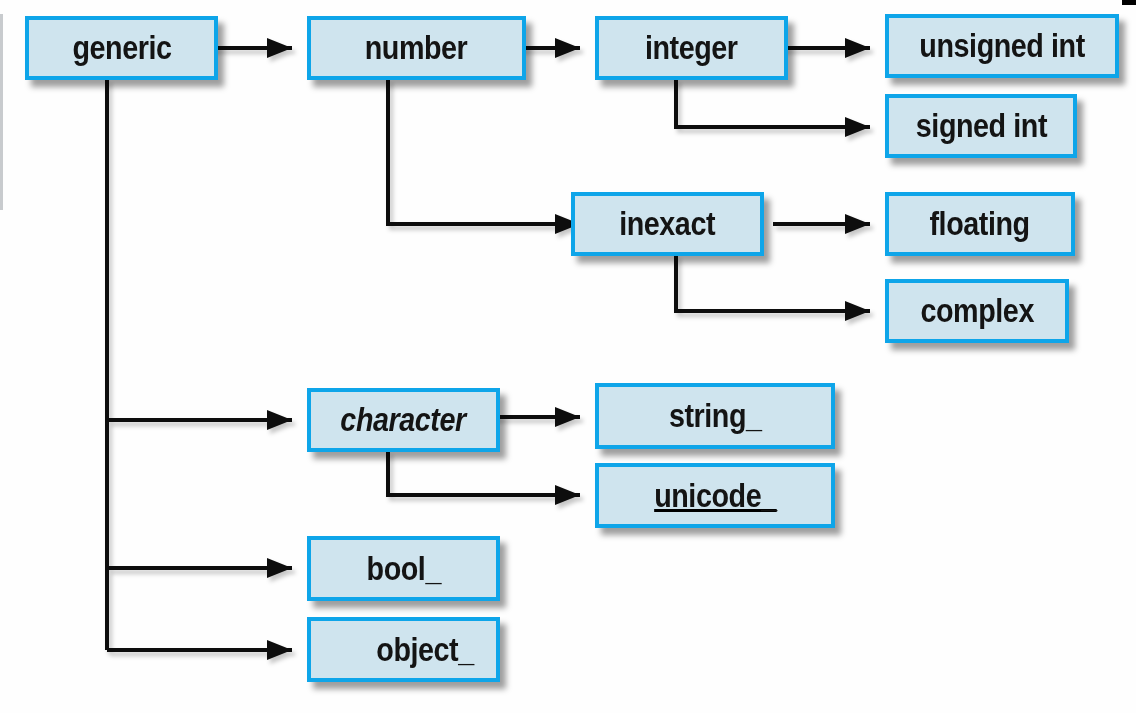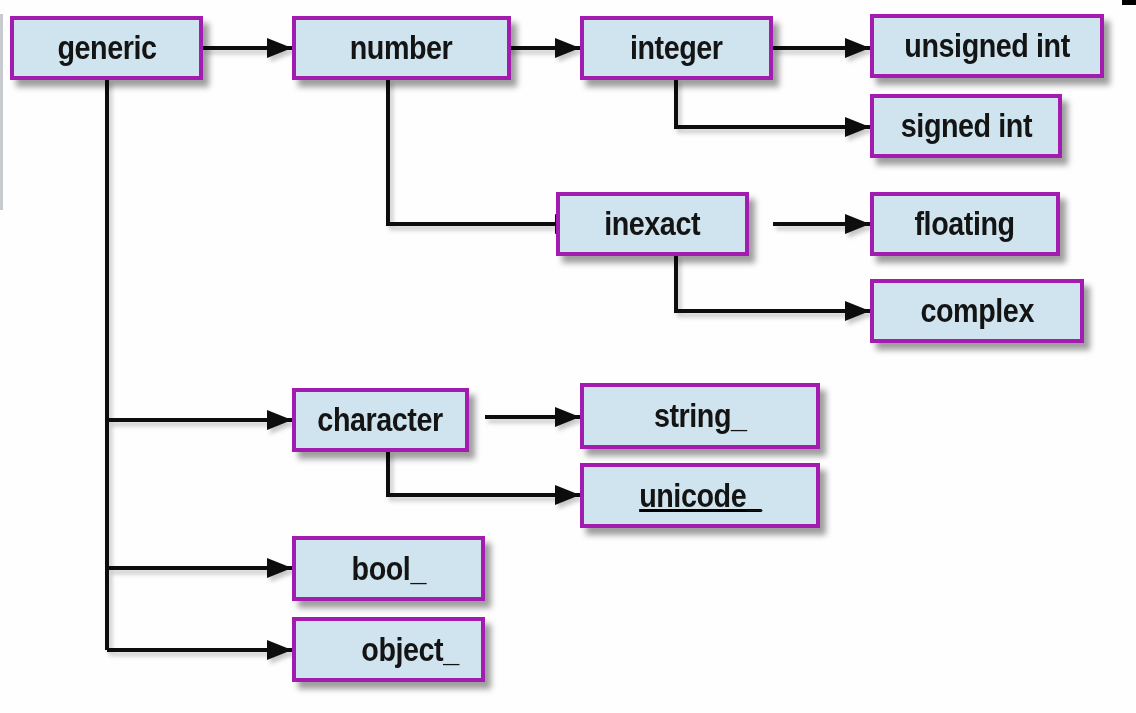--- a/index.html
+++ b/index.html
@@ -13,9 +13,10 @@
   .box{
     position:absolute;box-sizing:border-box;
     background:#cfe4ee;
-    border:4px solid #a21caf;
+    border:4px solid #0ea5e9;
     display:flex;align-items:center;justify-content:center;
     box-shadow:6px 7px 6px rgba(0,0,0,.38);
+    margin-left:15px;
   }
   .box span{
     font-weight:bold;font-size:33px;color:#141414;

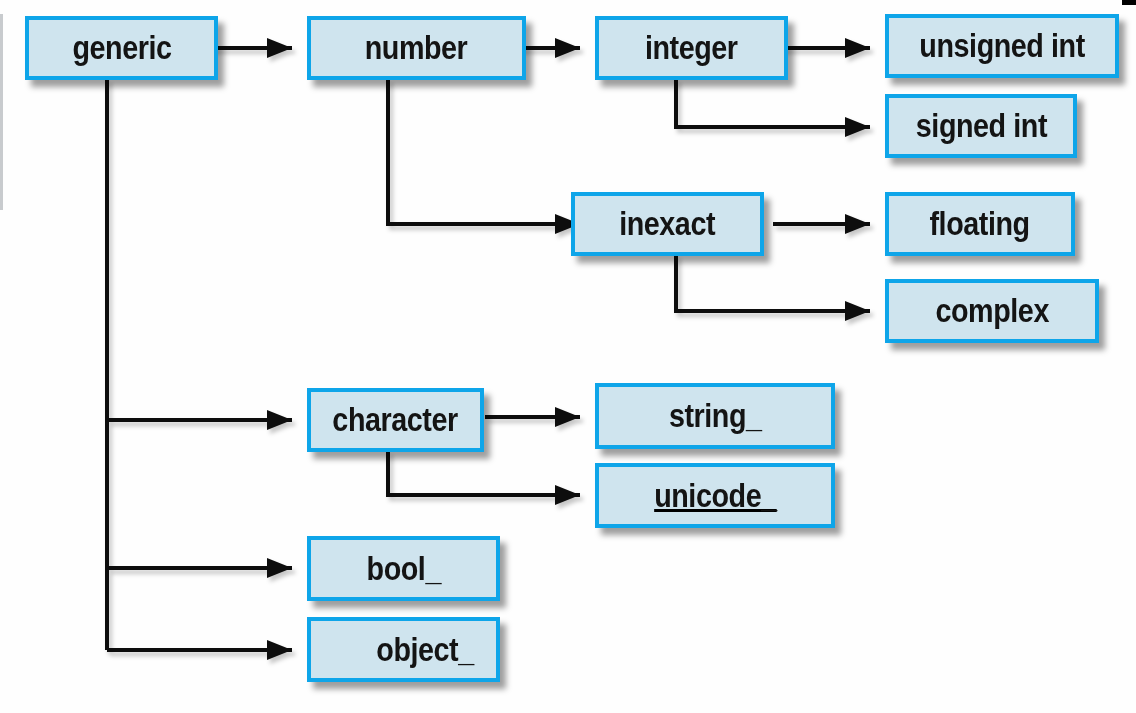--- a/index.html
+++ b/index.html
@@ -31,7 +31,7 @@
   .n-signed   {left:870px; top:94px;  width:192px; height:64px;}
   .n-inexact  {left:556px; top:192px; width:193px; height:64px;}
   .n-floating {left:870px; top:192px; width:190px; height:64px;}
-  .n-complex  {left:870px; top:279px; width:214px; height:64px;}
+  .n-complex  {left:870px; top:279px; width:184px; height:64px;}
   .n-character{left:292px; top:388px; width:177px; height:64px;}
   .n-string   {left:580px; top:383px; width:240px; height:66px;}
   .n-unicode  {left:580px; top:463px; width:240px; height:65px;text-decoration:underline;}

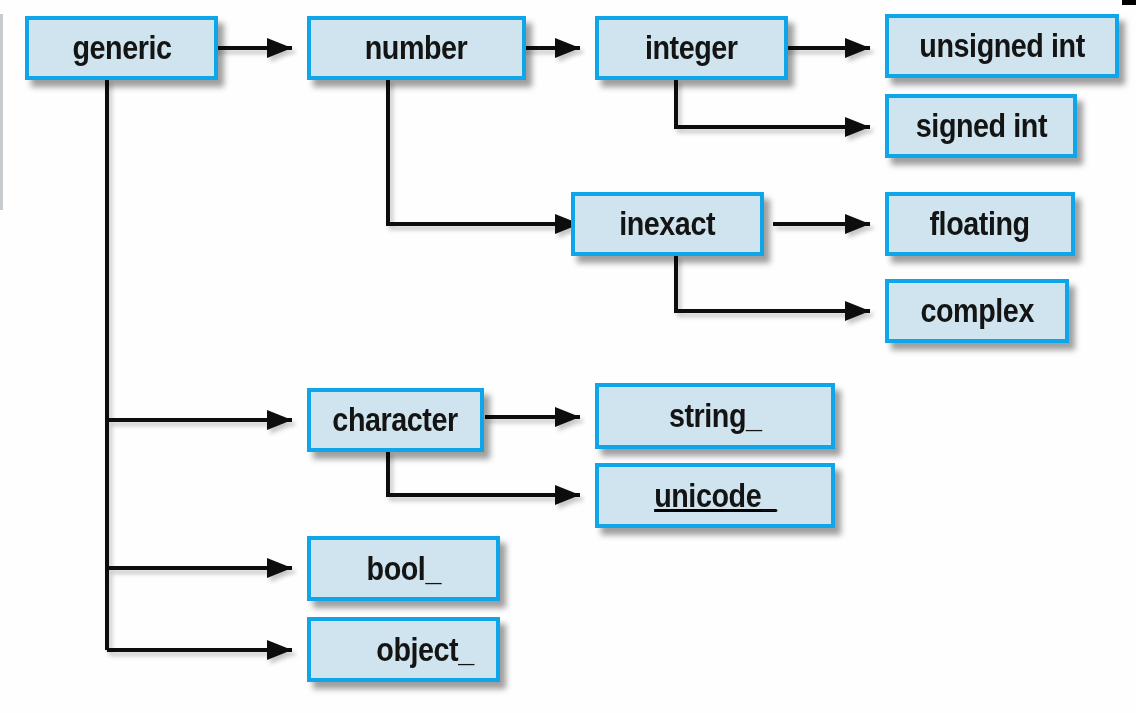--- a/index.html
+++ b/index.html
@@ -32,7 +32,7 @@
   .n-inexact  {left:556px; top:192px; width:193px; height:64px;}
   .n-floating {left:870px; top:192px; width:190px; height:64px;}
   .n-complex  {left:870px; top:279px; width:184px; height:64px;}
-  .n-character{left:292px; top:388px; width:177px; height:64px;}
+  .n-character{left:292px; top:388px; width:193px; height:64px;font-style:italic;}
   .n-string   {left:580px; top:383px; width:240px; height:66px;}
   .n-unicode  {left:580px; top:463px; width:240px; height:65px;text-decoration:underline;}
   .n-bool     {left:292px; top:536px; width:193px; height:65px;}

